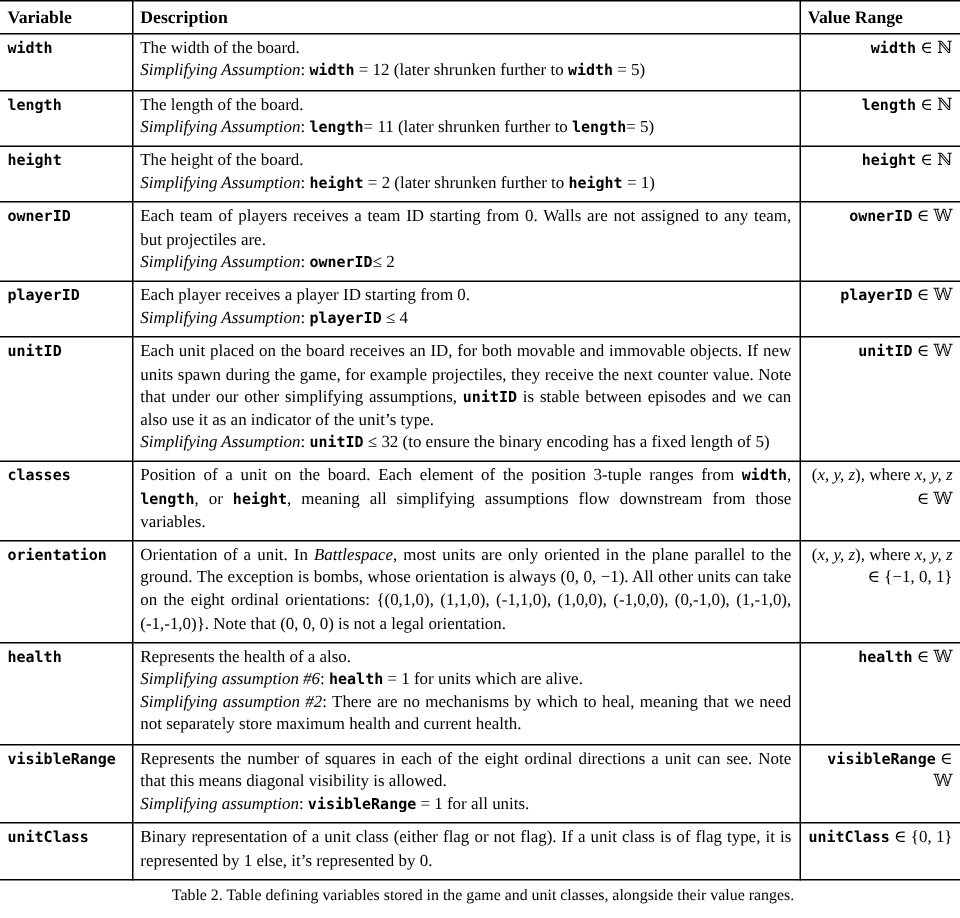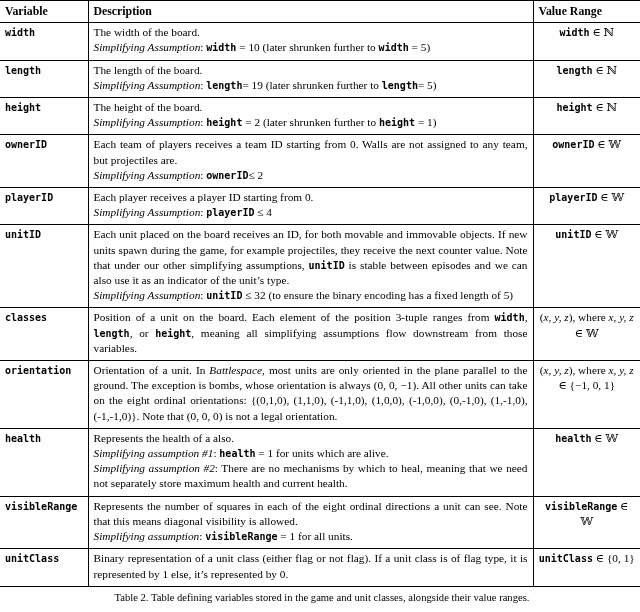--- a/index.html
+++ b/index.html
@@ -45,7 +45,7 @@
   }
   .s-i { font-style: italic; }
   td.desc .para { text-align: justify; }
-  td.range .para { text-align: center; }
+  td.range .para { text-align: right; }
   .caption {
     text-align: center;
     font-size: 10.6px;

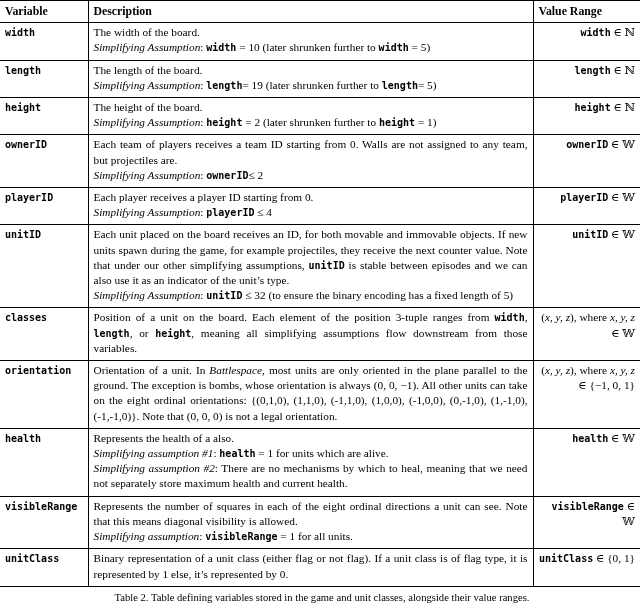--- a/index.html
+++ b/index.html
@@ -75,7 +75,7 @@
     <td class="var mono">width</td>
     <td class="desc">
           <div class="para"><span class="s-n">The width of the board.</span></div>
-          <div class="para"><span class="s-i">Simplifying Assumption</span><span class="s-n">: </span><span class="s-m">width</span><span class="s-n"> = 10 (later shrunken further to </span><span class="s-m">width</span><span class="s-n"> = 5)</span></div>
+          <div class="para"><span class="s-i">Simplifying Assumption</span><span class="s-n">: </span><span class="s-m">width</span><span class="s-n"> = 12 (later shrunken further to </span><span class="s-m">width</span><span class="s-n"> = 5)</span></div>
         </td>
     <td class="range">
           <div class="para"><span class="s-m">width</span><span class="s-n"> ∈ ℕ</span></div>

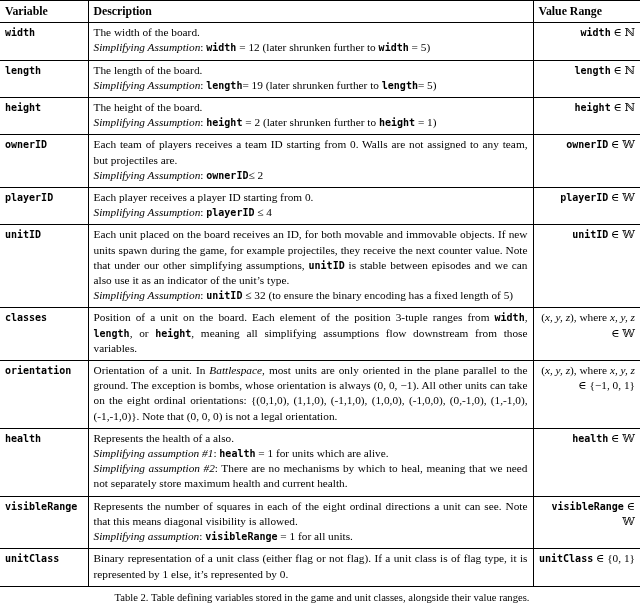--- a/index.html
+++ b/index.html
@@ -86,7 +86,7 @@
     <td class="var mono">length</td>
     <td class="desc">
           <div class="para"><span class="s-n">The length of the board.</span></div>
-          <div class="para"><span class="s-i">Simplifying Assumption</span><span class="s-n">: </span><span class="s-m">length</span><span class="s-n">= 19 (later shrunken further to </span><span class="s-m">length</span><span class="s-n">= 5)</span></div>
+          <div class="para"><span class="s-i">Simplifying Assumption</span><span class="s-n">: </span><span class="s-m">length</span><span class="s-n">= 11 (later shrunken further to </span><span class="s-m">length</span><span class="s-n">= 5)</span></div>
         </td>
     <td class="range">
           <div class="para"><span class="s-m">length</span><span class="s-n"> ∈ ℕ</span></div>

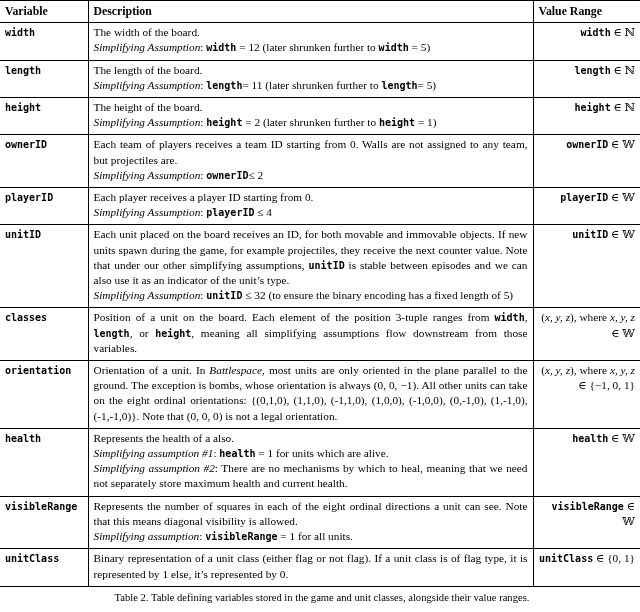--- a/index.html
+++ b/index.html
@@ -161,7 +161,7 @@
     <td class="var mono">health</td>
     <td class="desc">
           <div class="para"><span class="s-n">Represents the health of a also.</span></div>
-          <div class="para"><span class="s-i">Simplifying assumption #1</span><span class="s-n">: </span><span class="s-m">health</span><span class="s-n"> = 1 for units which are alive.</span></div>
+          <div class="para"><span class="s-i">Simplifying assumption #6</span><span class="s-n">: </span><span class="s-m">health</span><span class="s-n"> = 1 for units which are alive.</span></div>
           <div class="para"><span class="s-i">Simplifying assumption #2</span><span class="s-n">: There are no mechanisms by which to heal, meaning that we need not separately store maximum health and current health.</span></div>
         </td>
     <td class="range">

